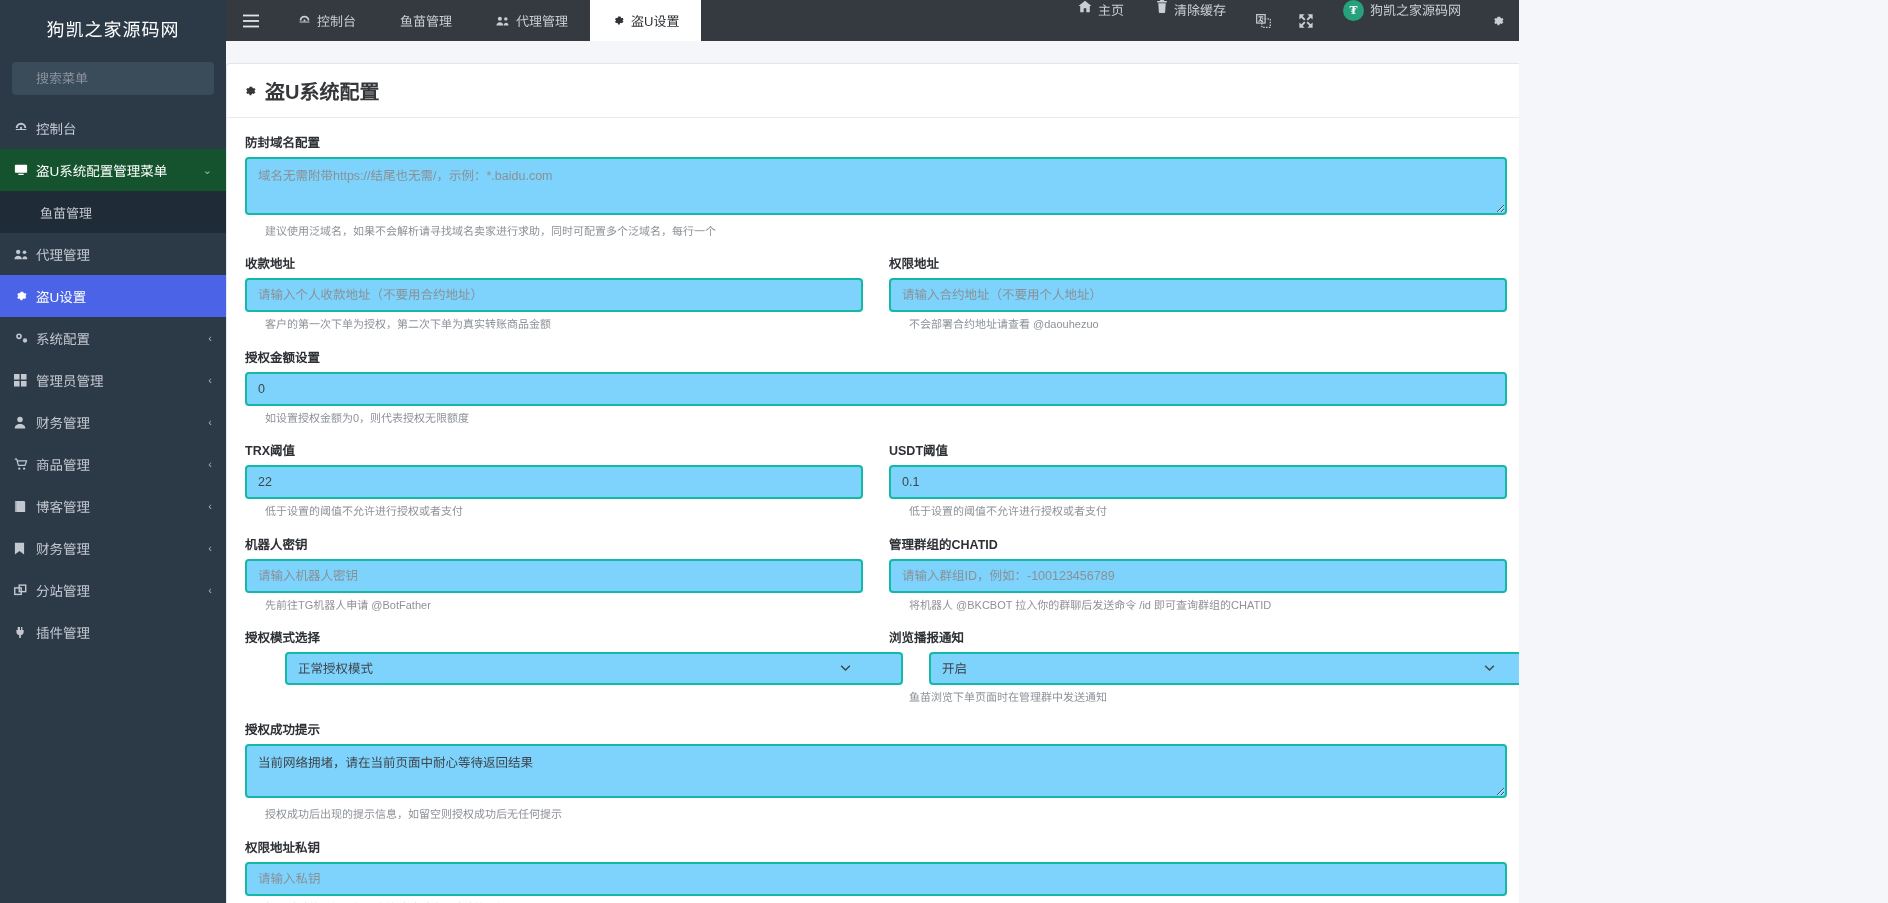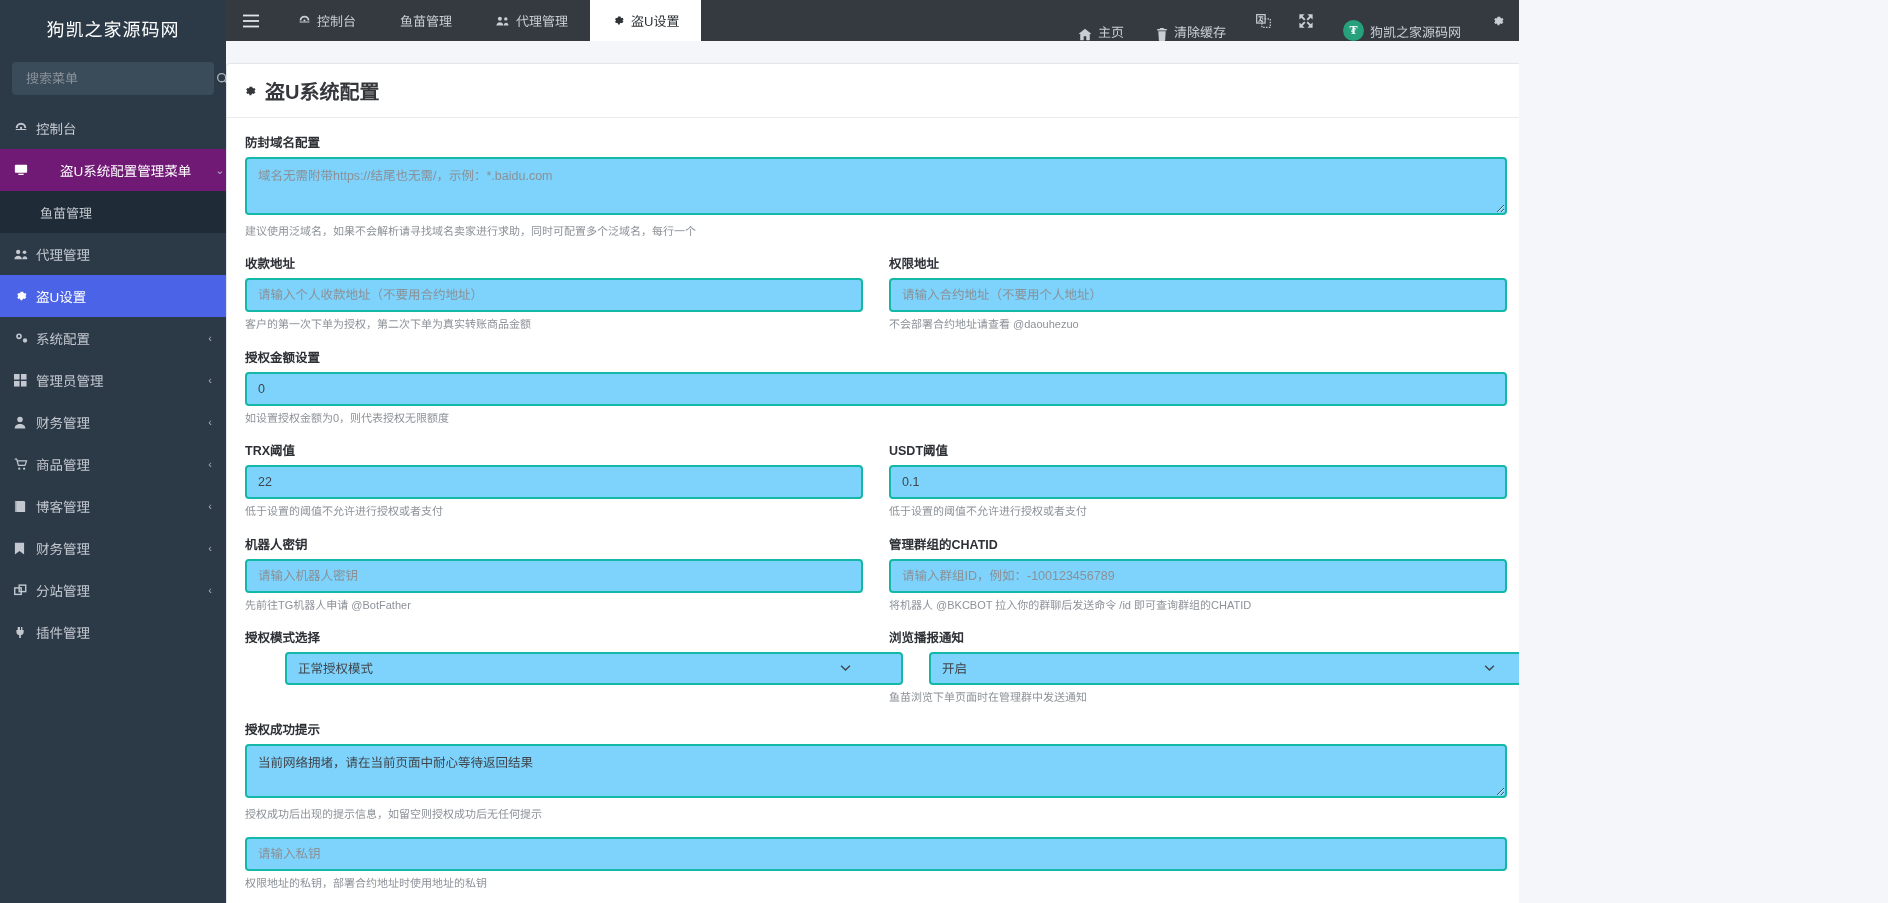--- a/index.html
+++ b/index.html
@@ -82,7 +82,7 @@
   .nav-spacer { flex: 1; }
   .nav-right { display: flex; align-items: stretch; }
   .nav-link {
-    display: flex; align-items: flex-end; gap: 6px;
+    display: flex; align-items: flex-start; gap: 6px;
     padding: 0 16px; cursor: pointer; color: #c9ced3; white-space: nowrap;
   }
   .usdt-logo {

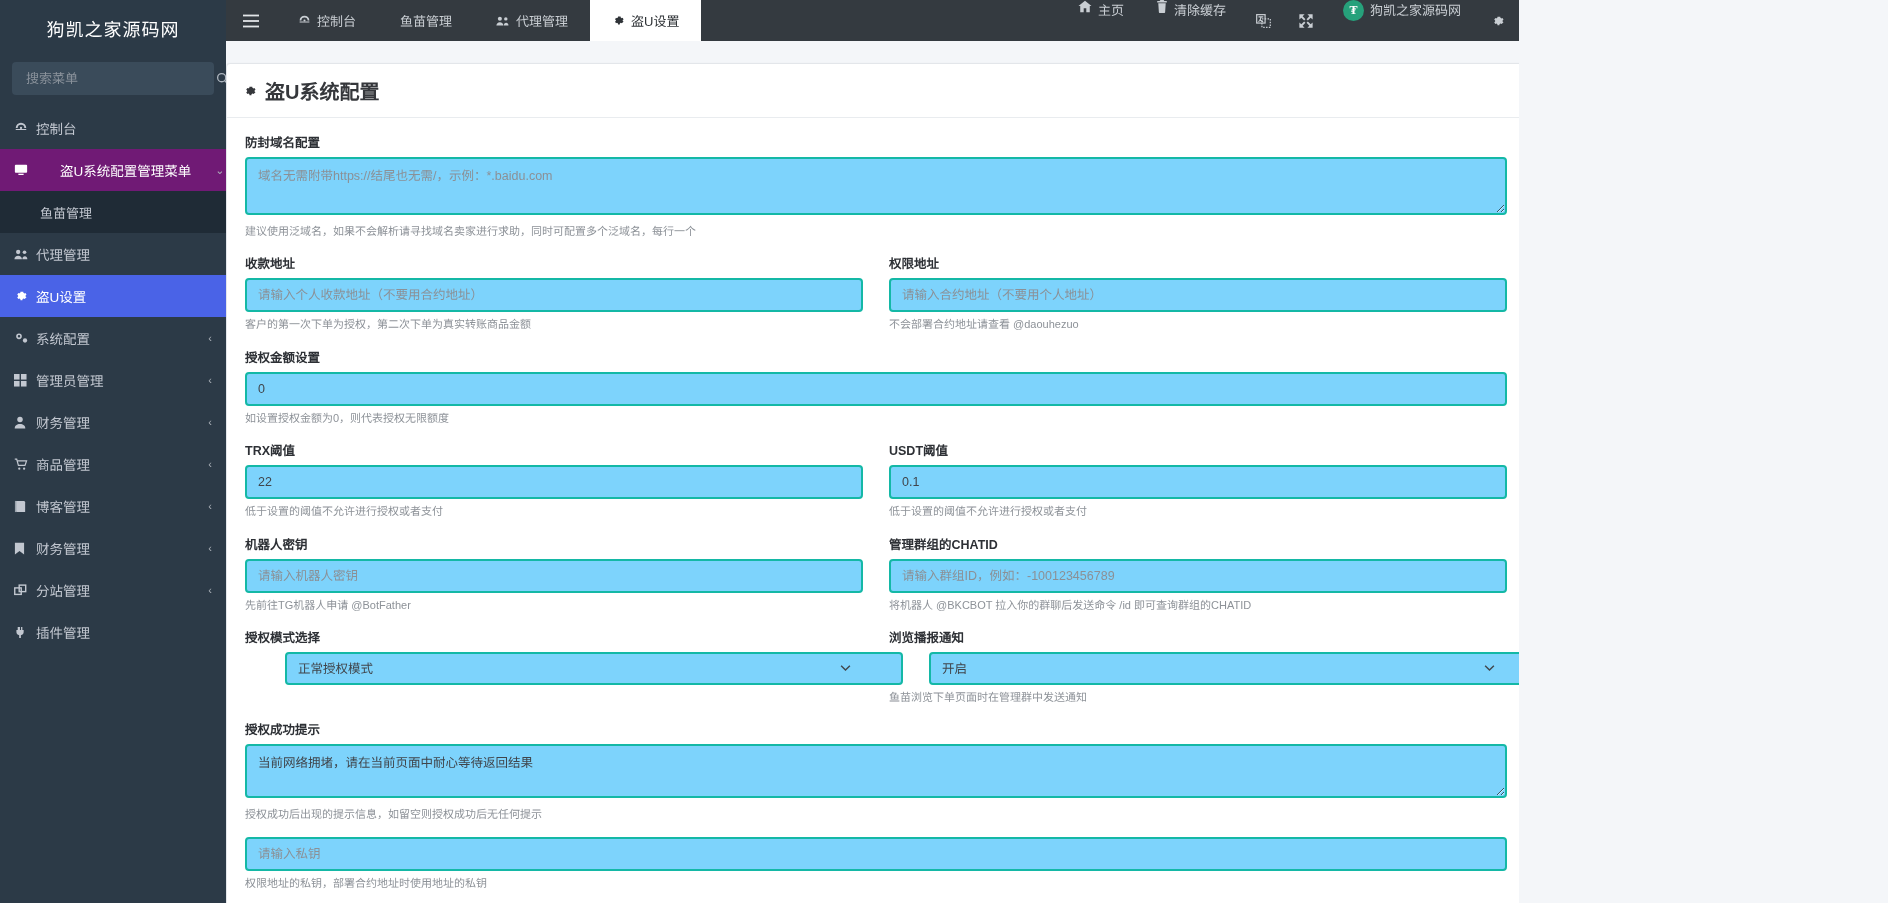--- a/index.html
+++ b/index.html
@@ -35,7 +35,7 @@
   }
   .search-box input {
     flex: 1; background: transparent; border: 0; outline: none;
-    color: #d0d4da; font-size: 13px; padding: 0 14px;
+    color: #d0d4da; font-size: 13px; padding: 0 24px;
     font-family: "Liberation Sans", sans-serif;
   }
   .search-box input::placeholder { color: #8a929b; }

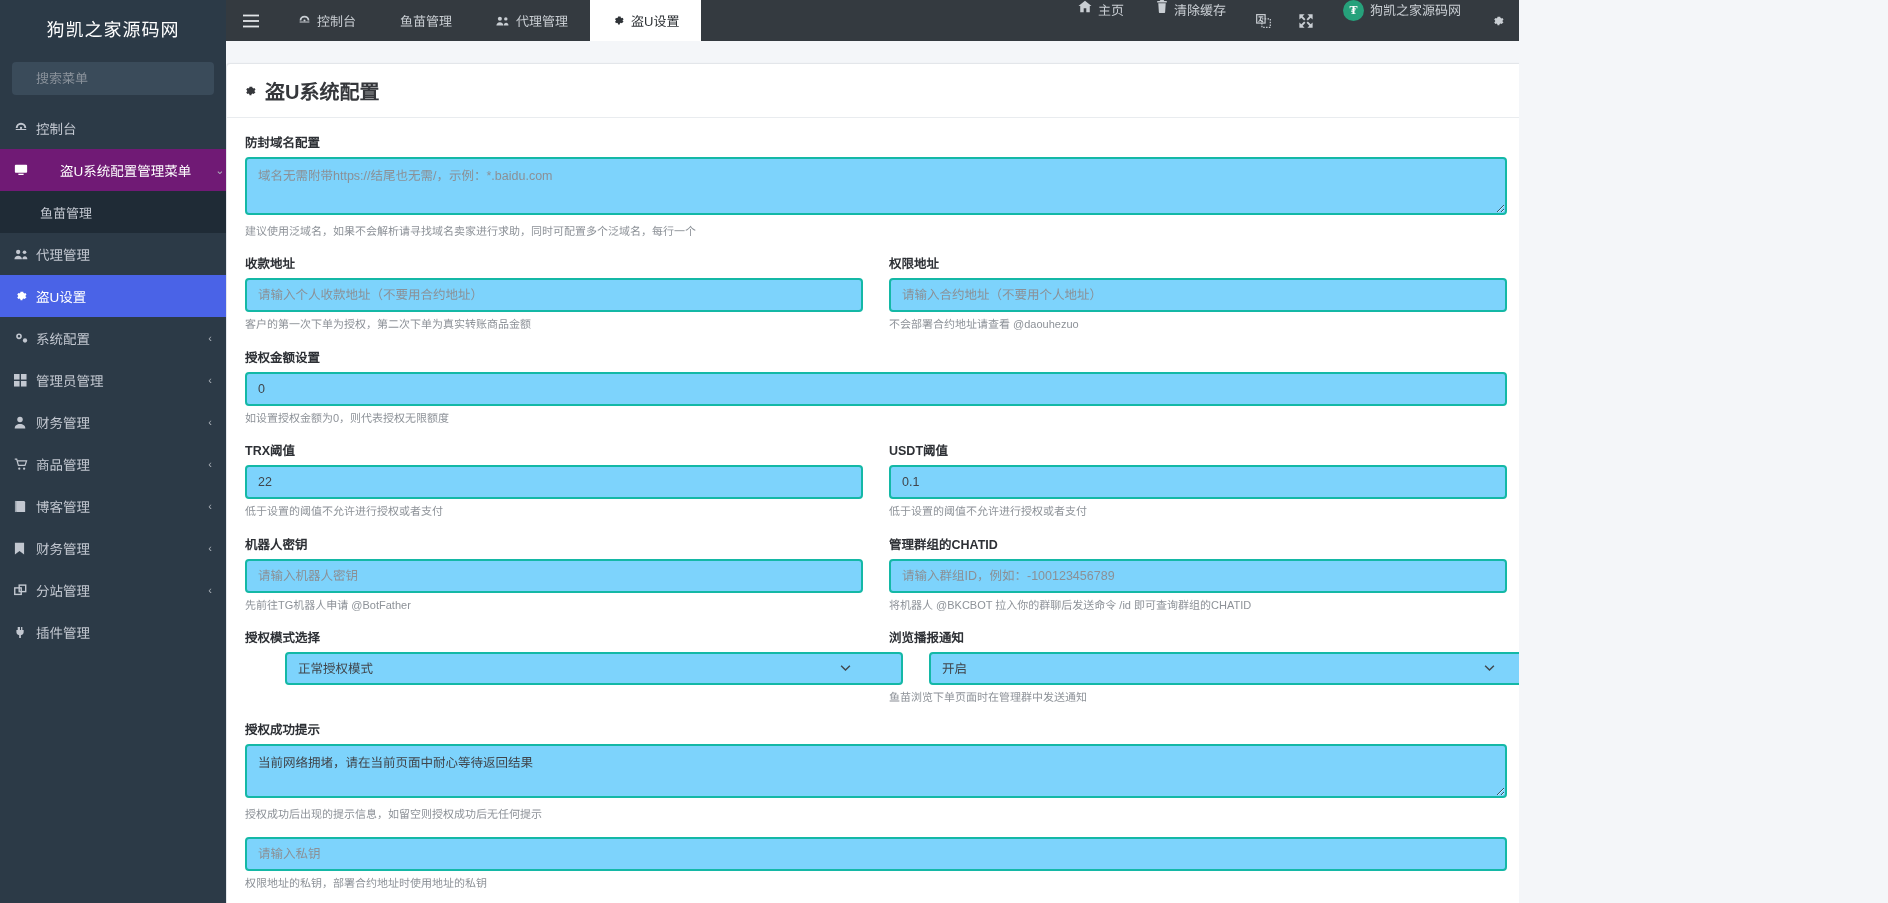--- a/index.html
+++ b/index.html
@@ -57,7 +57,7 @@
   .menu-item .mi-arrow { font-size: 11px; color: #aab0b8; }
   .menu-item.active { background: #4a63e7; color: #fff; }
   .menu-item.active .mi-icon, .menu-item.active .mi-arrow { color: #fff; }
-  .menu-item.open { background: #701a75; color: #fff; gap: 24px; }
+  .menu-item.open { background: #14532d; color: #fff; }
   .menu-item.open .mi-icon { color: #fff; }
   .submenu { background: #1f2b36; }
   .submenu .menu-item { padding-left: 40px; font-size: 13px; }

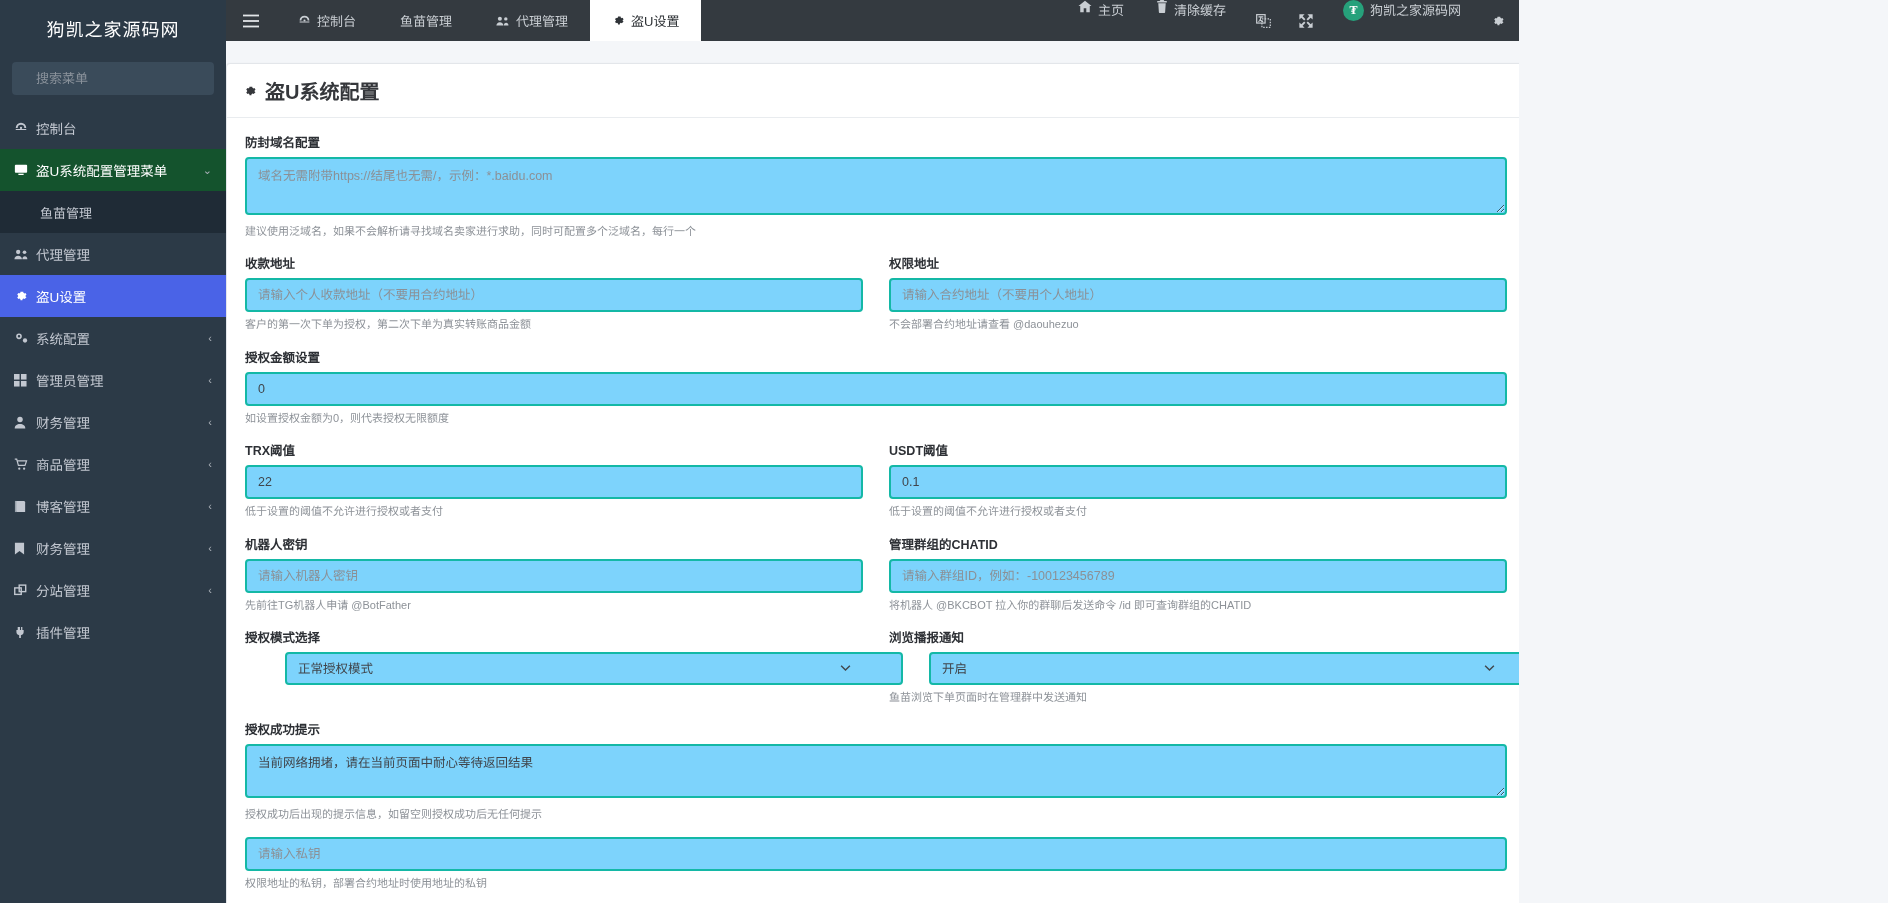--- a/index.html
+++ b/index.html
@@ -137,7 +137,7 @@
     position: absolute; right: 12px; top: 50%; transform: translateY(-50%);
     pointer-events: none; color: #41464b; font-size: 11px;
   }
-  .form-help { font-size: 11px; color: #8d9298; margin-top: 5px; line-height: 1.4; }
+  .form-help { font-size: 11px; color: #8d9298; margin-top: 5px; line-height: 1.4; margin-left: 20px; }
   svg.ic { display: block; }
 </style>
 </head>

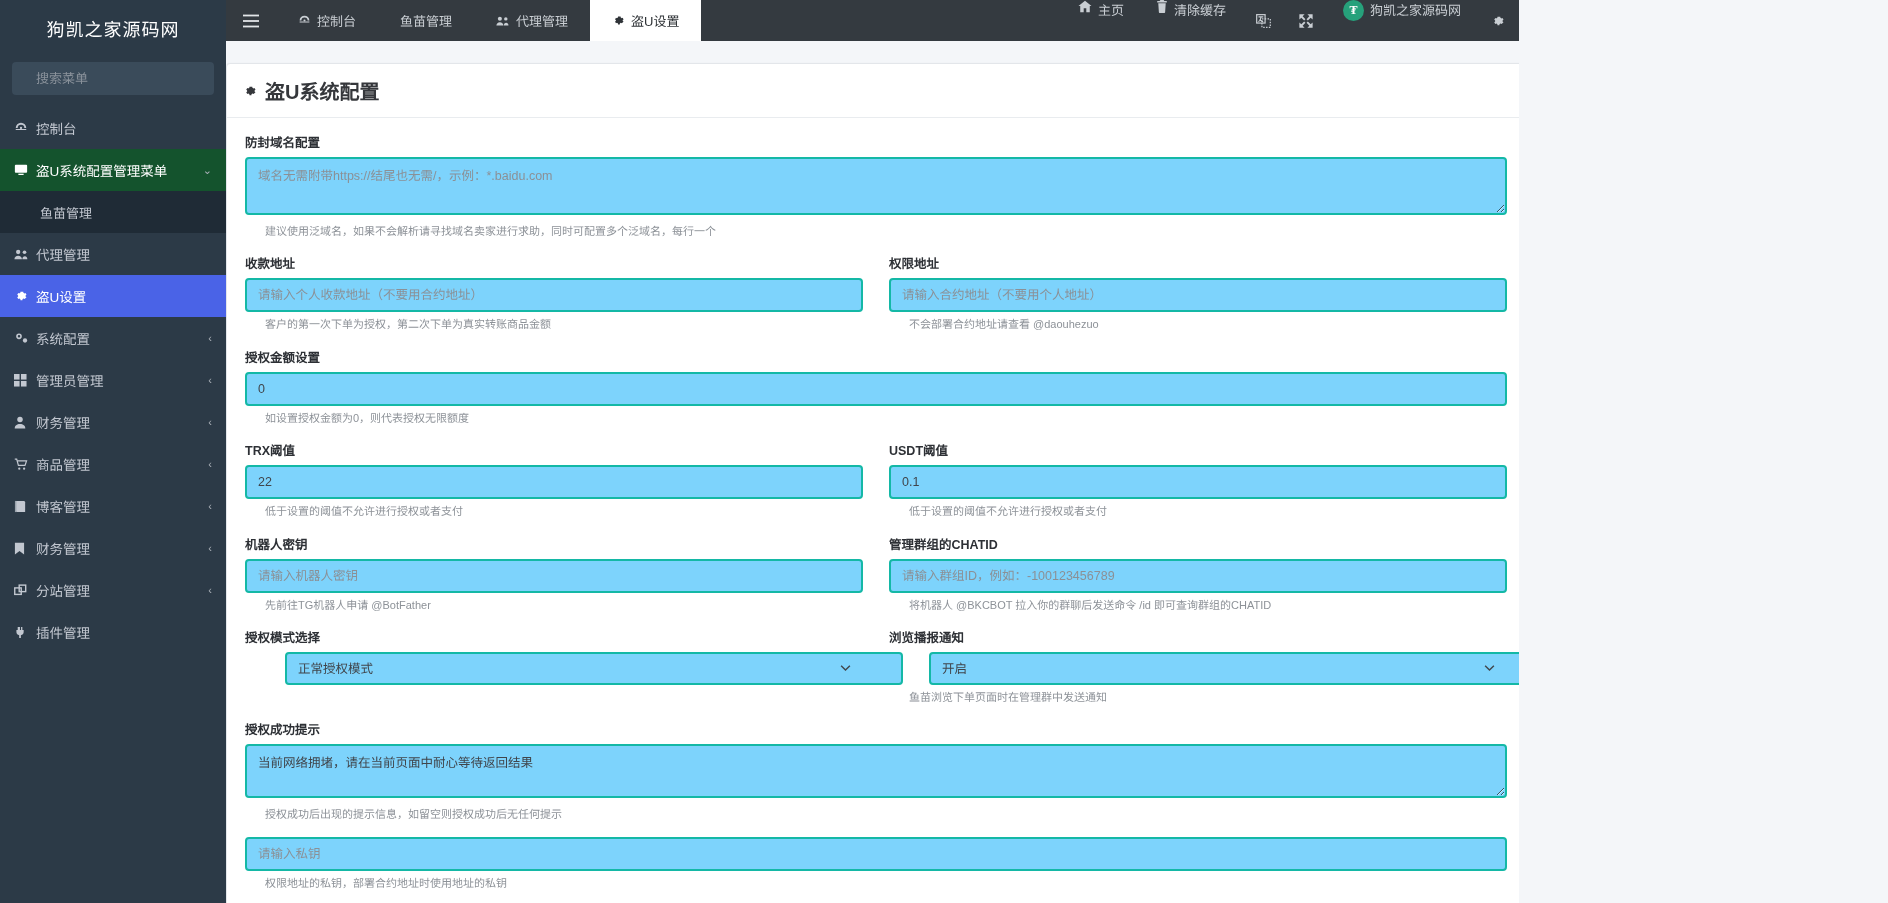--- a/index.html
+++ b/index.html
@@ -498,6 +498,7 @@
           </div>
 
           <div class="form-group full">
+            <label class="form-label">权限地址私钥</label>
             <input type="text" class="form-control" placeholder="请输入私钥" style="">
             <div class="form-help">权限地址的私钥，部署合约地址时使用地址的私钥</div>
           </div>

